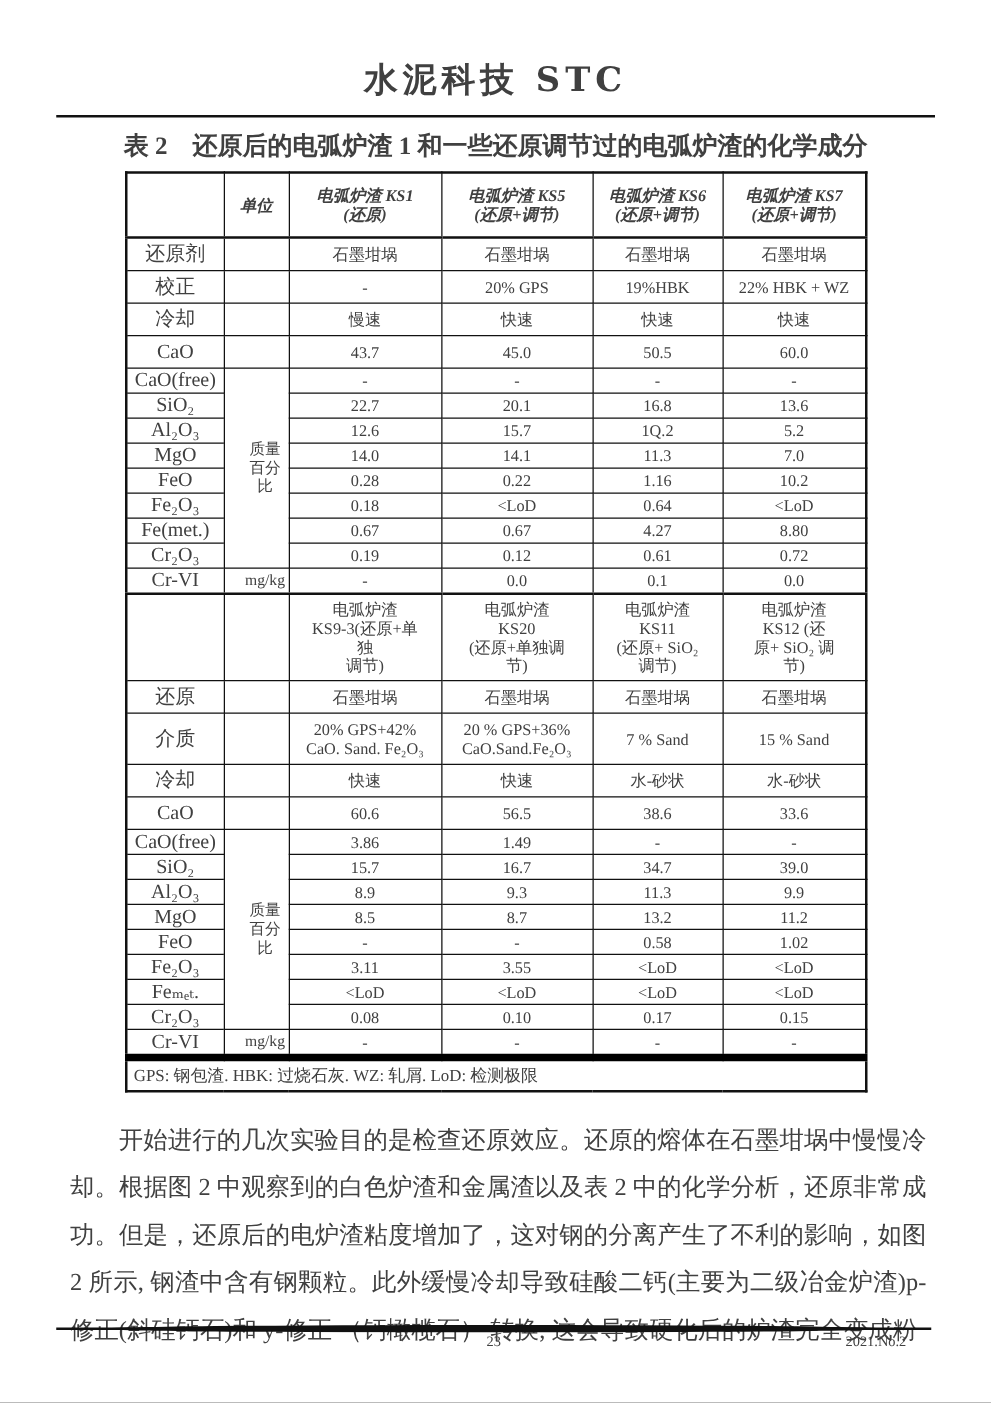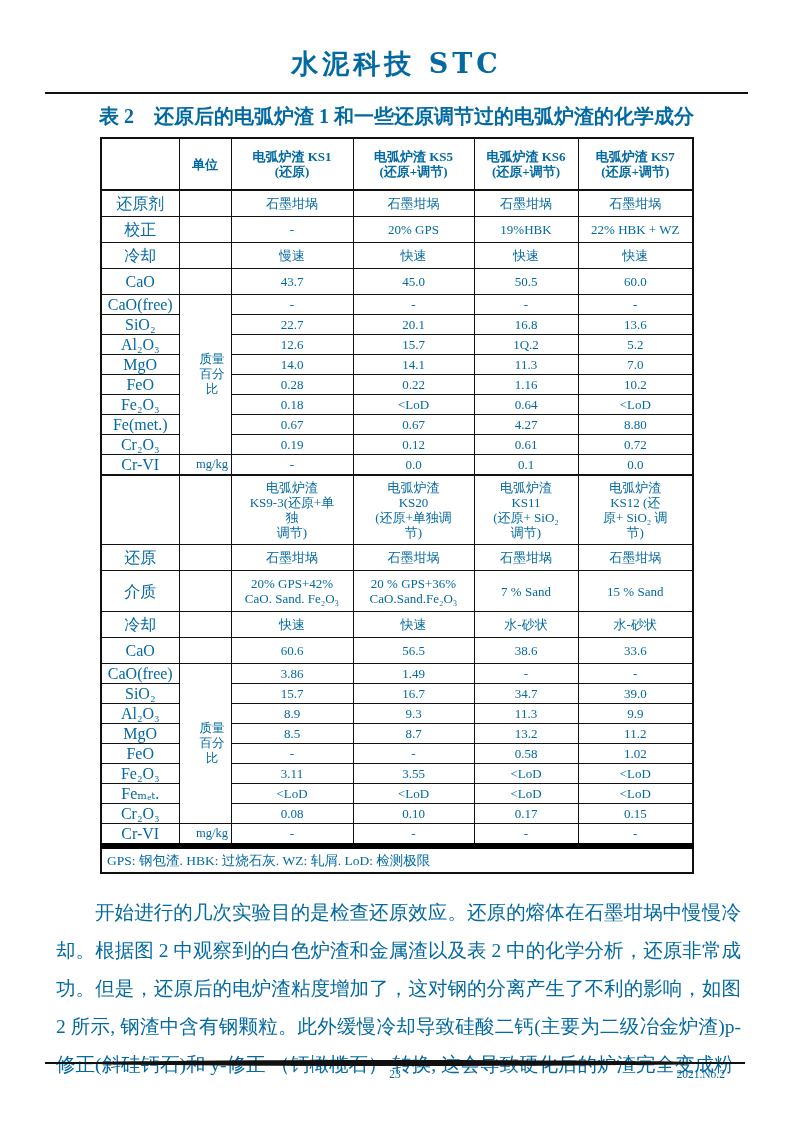--- a/index.html
+++ b/index.html
@@ -5,7 +5,7 @@
   html,body { margin:0; padding:0; background:#888; }
   .page {
     position:relative; width:793px; height:1122px; margin:0 auto;
-    background:#fff; color:#0369a1; overflow:hidden;
+    background:#fff; color:#404040; overflow:hidden;
     font-family:"Liberation Serif","DejaVu Serif",serif;
   }
   

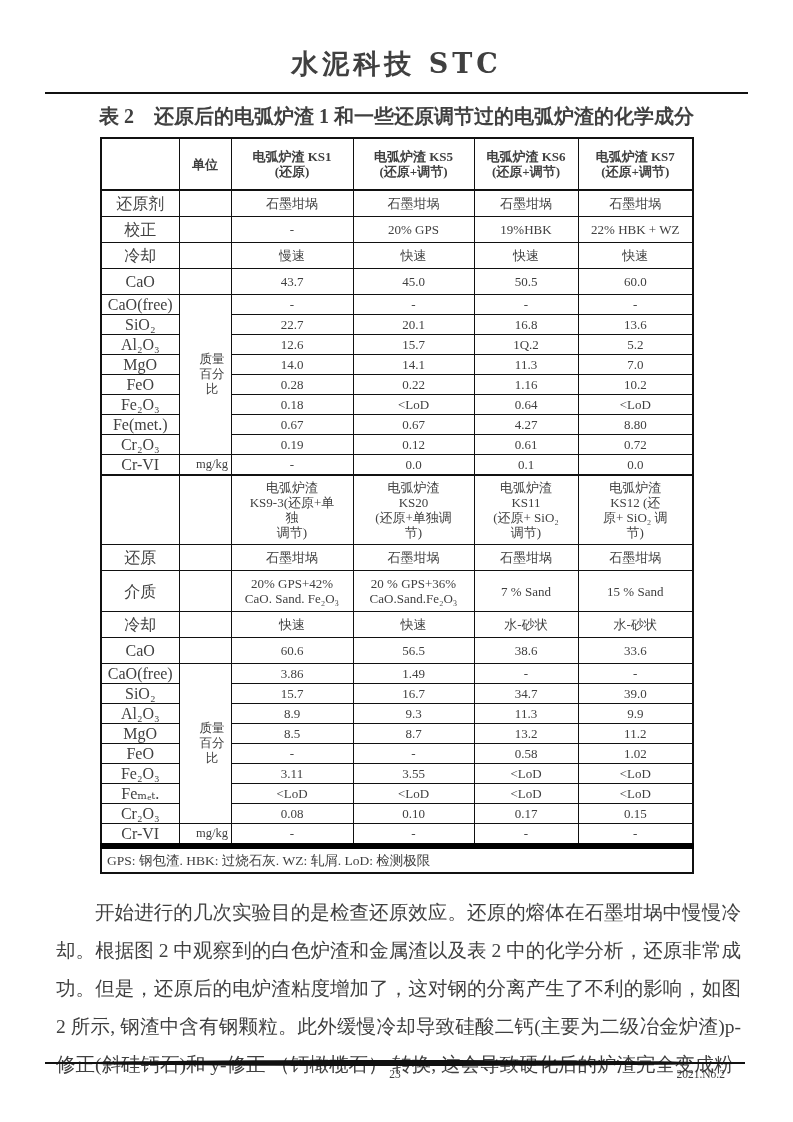--- a/index.html
+++ b/index.html
@@ -30,7 +30,7 @@
     border:1px solid #111; text-align:center; vertical-align:middle;
     padding:2px 2px; white-space:pre-line; overflow:hidden;
   }
-  table.comp tr.hdr1 td { font-weight:bold; padding:10px 2px; border-bottom:2px solid #111; }
+  table.comp tr.hdr1 td { font-weight:bold; padding:10px 2px; border-bottom:2px solid #111;font-style:italic; }
   table.comp tr.hdr2 td { padding:4px 18px; border-top:2px solid #111; }
   table.comp tr.loose td { padding:5px 2px; }
   table.comp td.unit { font-size:12.5px; padding-left:15px; padding-right:1px; }

